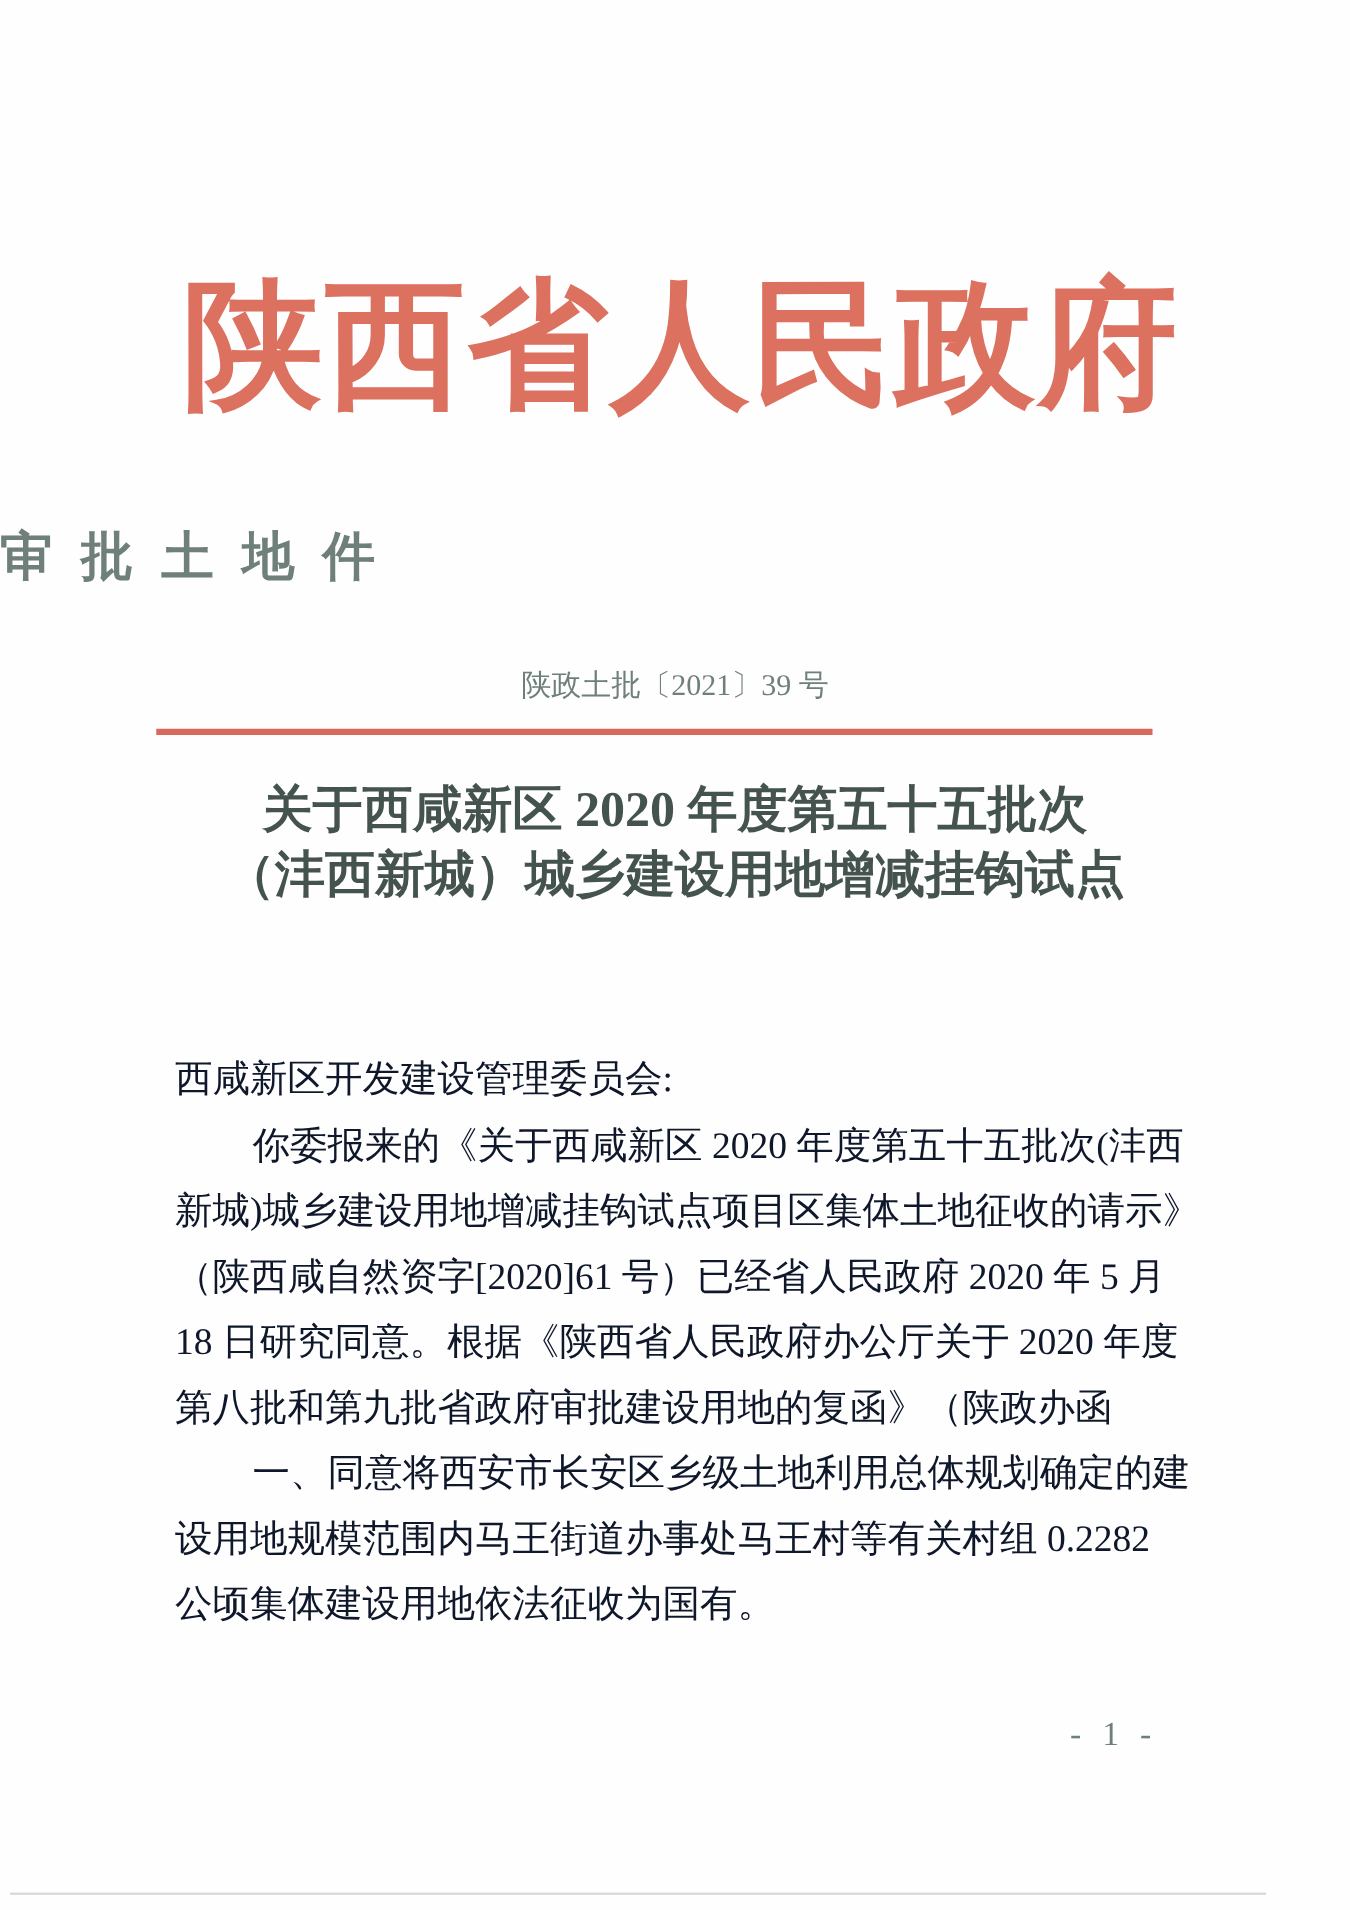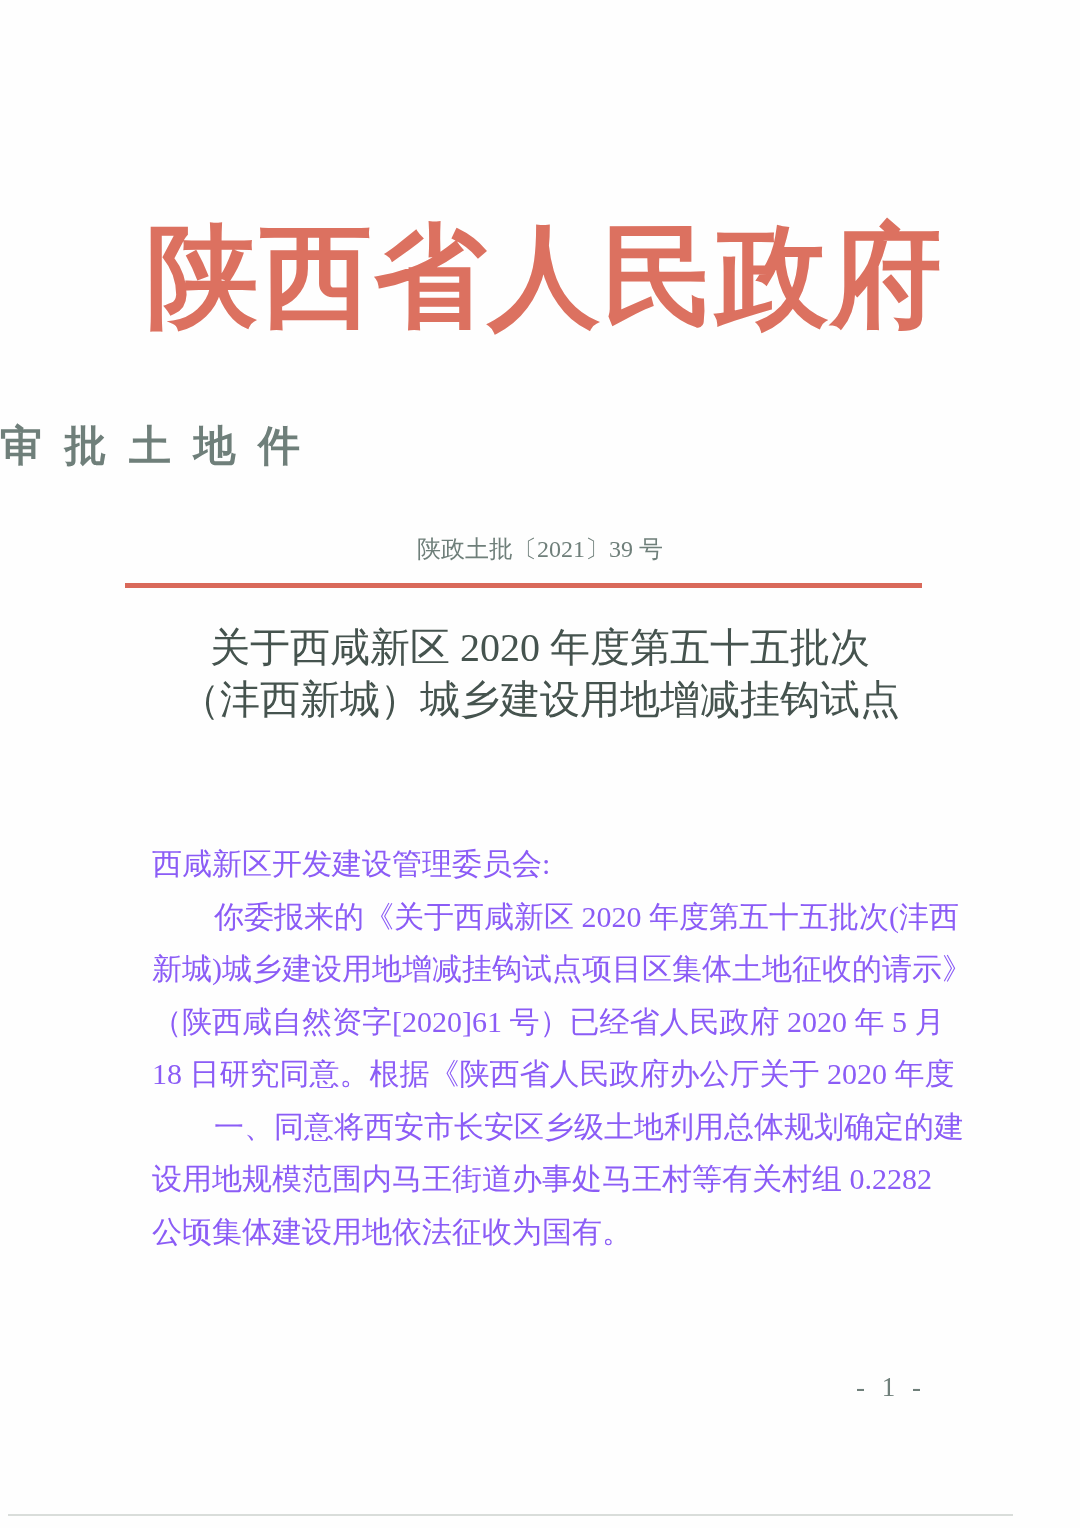--- a/index.html
+++ b/index.html
@@ -73,7 +73,7 @@
     text-align: center;
     font-size: 40px;
     line-height: 52px;
-    font-weight: 400;
+    font-weight: 700;
     color: #45534e;
   }
   .title span { display: block; }

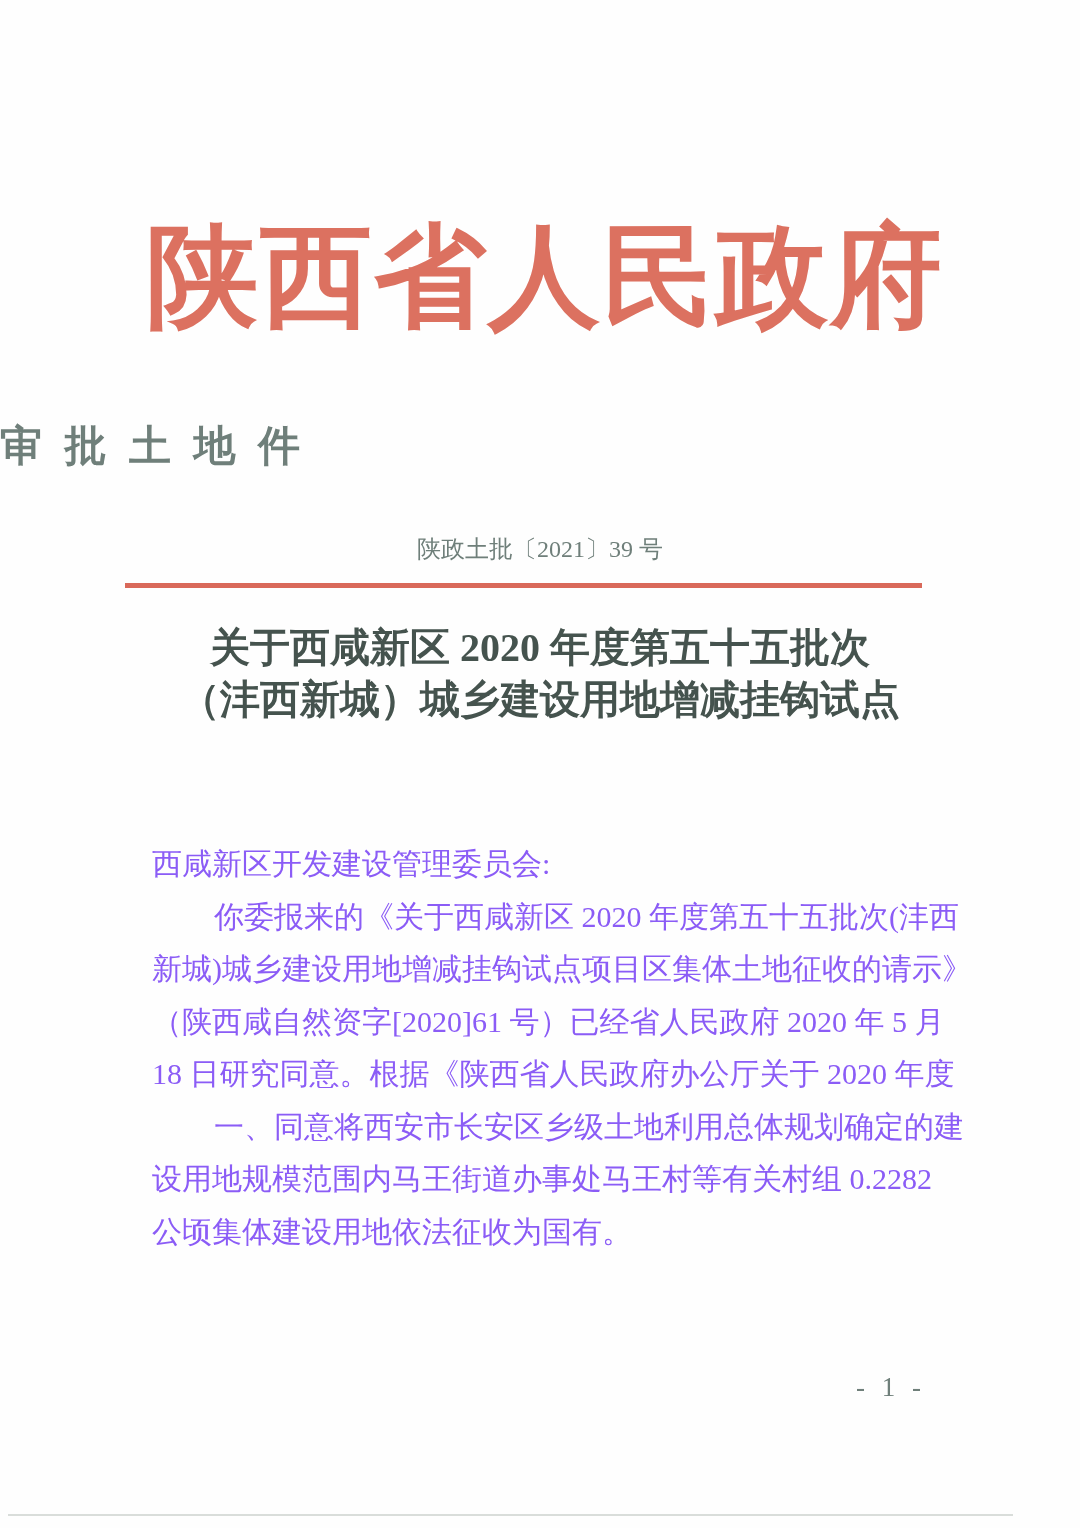--- a/index.html
+++ b/index.html
@@ -86,8 +86,7 @@
     width: 800px;
     font-size: 30px;
     line-height: 52.5px;
-    color: #8b5cf6;
-    margin-left: 12px;
+    color: #0f172a;
   }
   .body-block p {
     margin: 0;

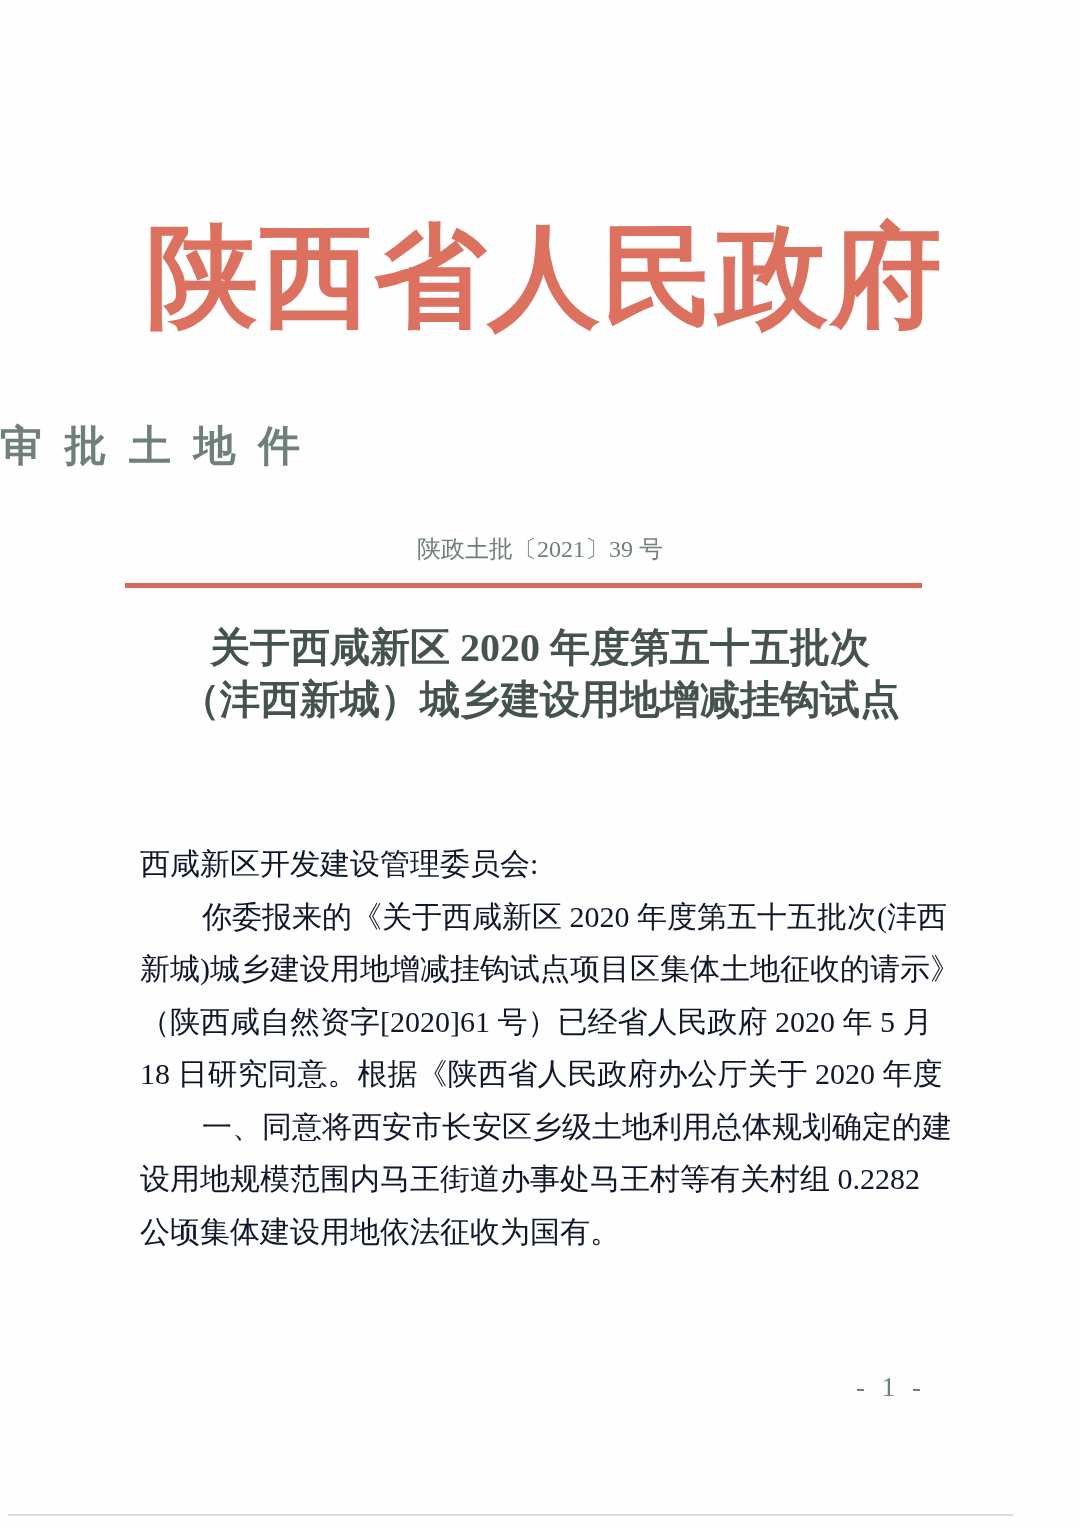--- a/index.html
+++ b/index.html
@@ -142,6 +142,7 @@
     <p>新城)城乡建设用地增减挂钩试点项目区集体土地征收的请示》</p>
     <p>（陕西咸自然资字[2020]61 号）已经省人民政府 2020 年 5 月</p>
     <p>18 日研究同意。根据《陕西省人民政府办公厅关于 2020 年度</p>
+    <p>第八批和第九批省政府审批建设用地的复函》（陕政办函</p>
     <p class="indent">一、同意将西安市长安区乡级土地利用总体规划确定的建</p>
     <p>设用地规模范围内马王街道办事处马王村等有关村组 0.2282</p>
     <p>公顷集体建设用地依法征收为国有。</p>

